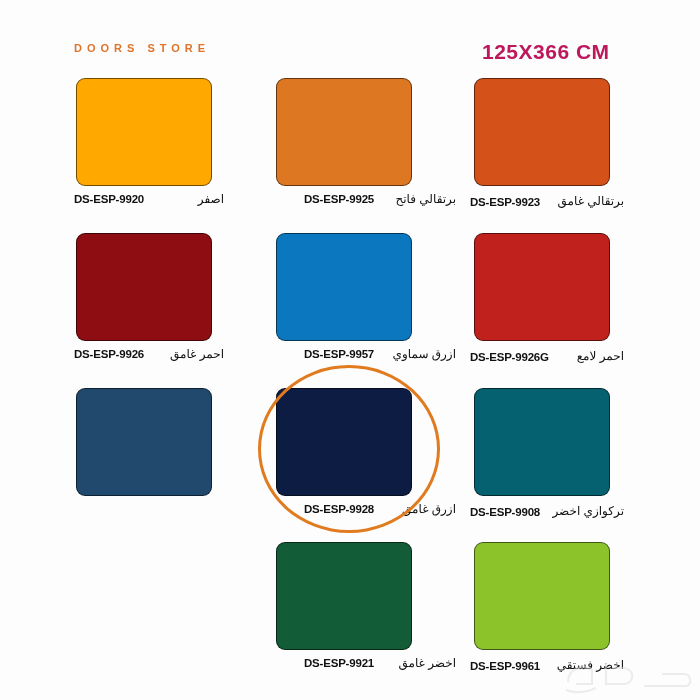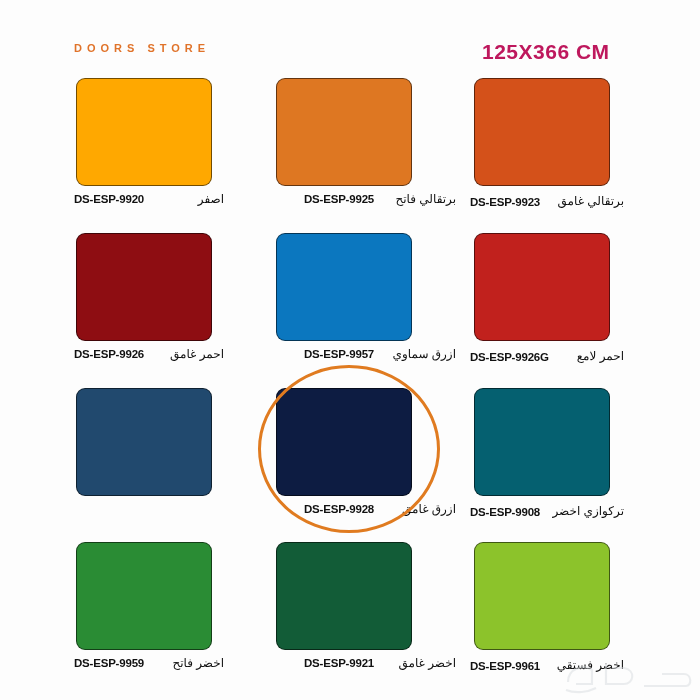--- a/index.html
+++ b/index.html
@@ -218,13 +218,6 @@
       </div>
     </div>
 
-    <div class="cell r3 c0">
-      <div class="swatch" style="background: rgb(42, 140, 52);"></div>
-      <div class="caption">
-        <span class="code">DS-ESP-9959</span>
-        <span class="name-ar">اخضر فاتح</span>
-      </div>
-    </div>
 
     <div class="cell r3 c1">
       <div class="swatch" style="background: rgb(18, 92, 55);"></div>

